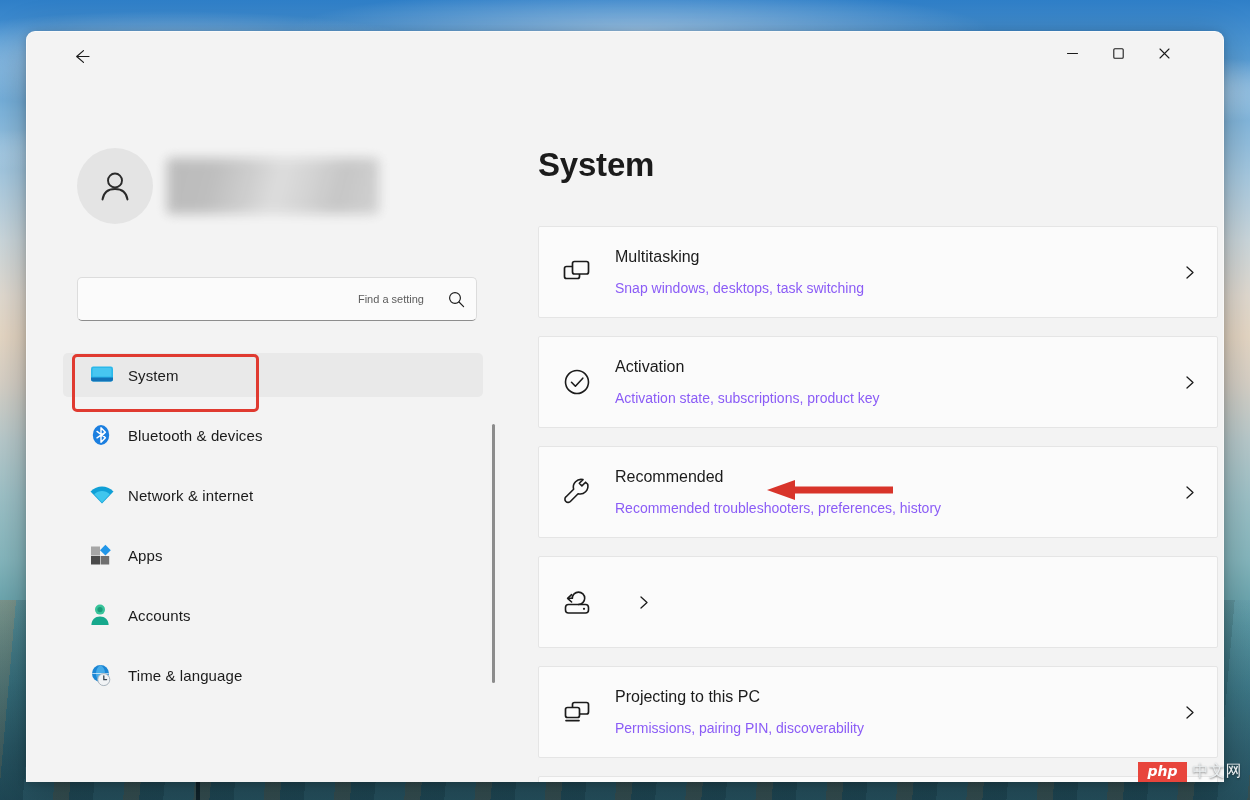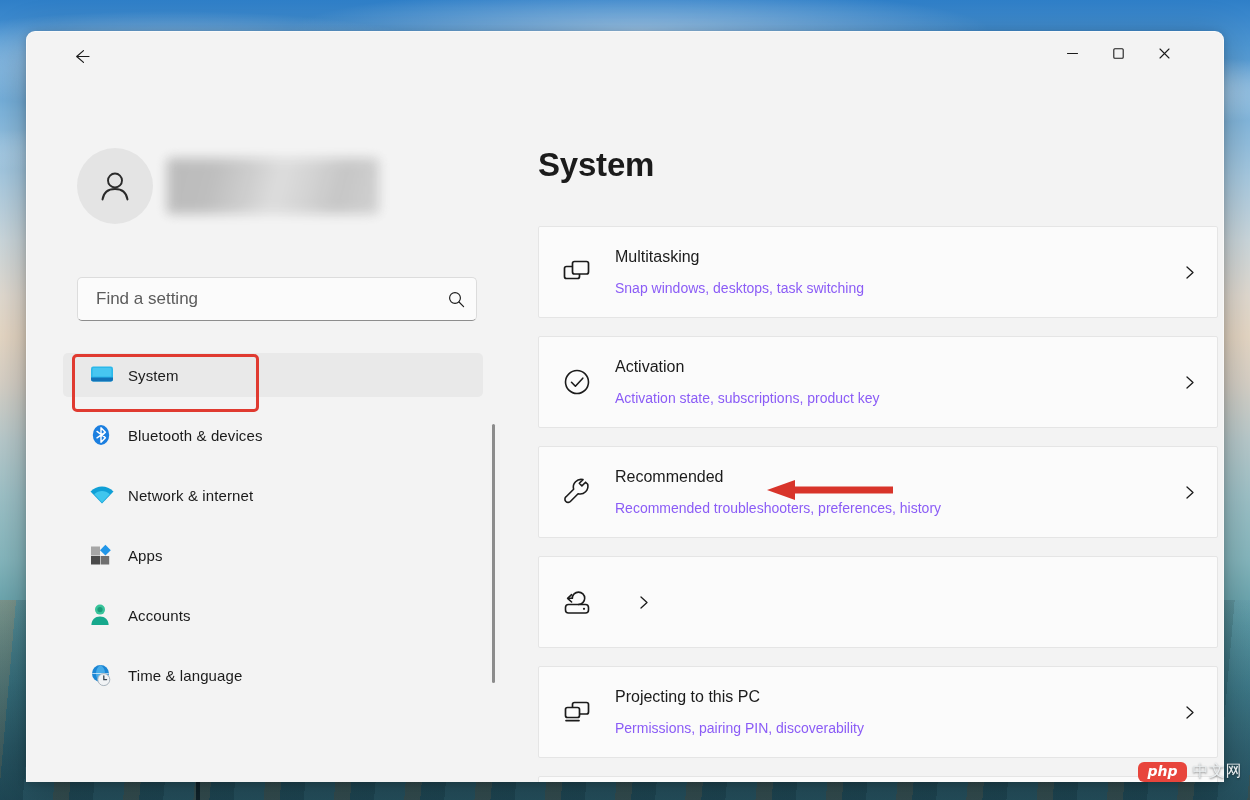--- a/index.html
+++ b/index.html
@@ -131,8 +131,9 @@
   #searchinput {
     flex: 1; border: none; outline: none; background: transparent;
     font-family: "Liberation Sans", sans-serif;
-    font-size: 17px; color: #c2410c;
+    font-size: 11px; color: #c2410c;
     padding: 0 12px 0 18px;
+    text-align: right;
   }
   #searchinput::placeholder { color: #5c5c5c; }
   #searchicon {

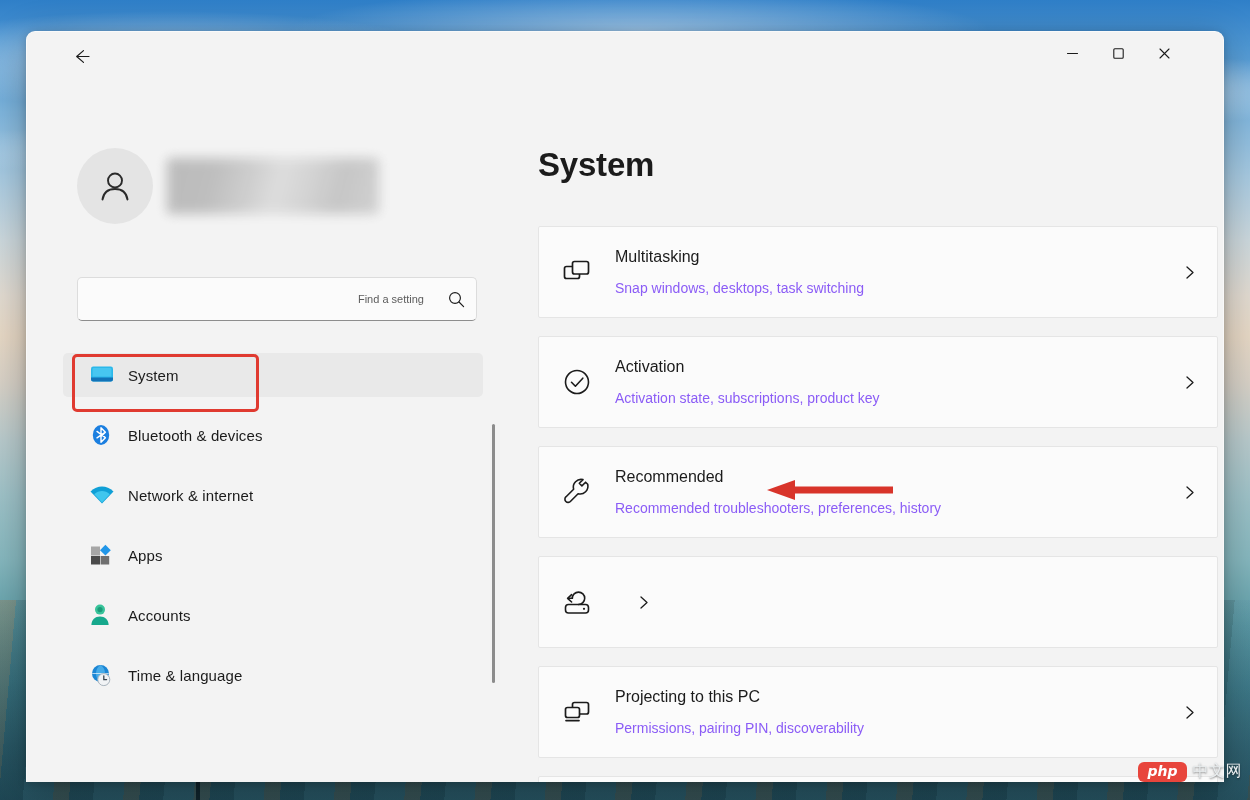--- a/index.html
+++ b/index.html
@@ -242,7 +242,7 @@
     font-style: italic; font-weight: bold;
     font-size: 14px;
     padding: 2px 9px 3px;
-    border-radius: 6px;
+    border-radius: 0;
     line-height: 15px;
   }
   #wm-text {

